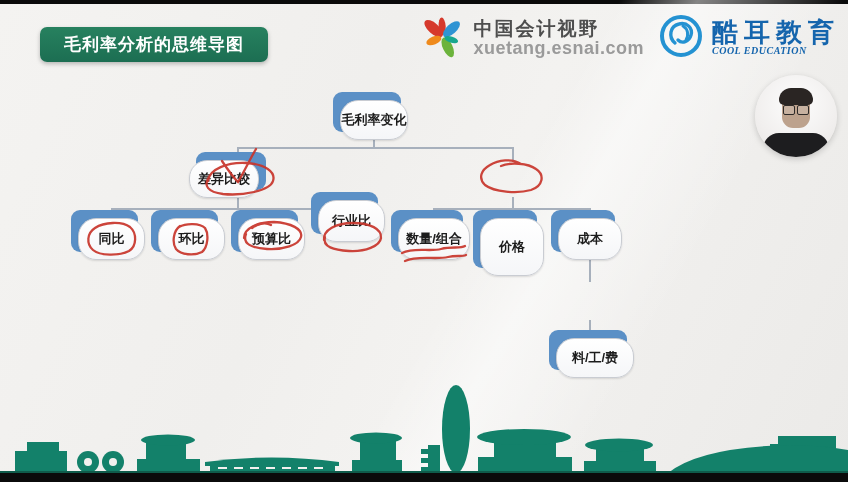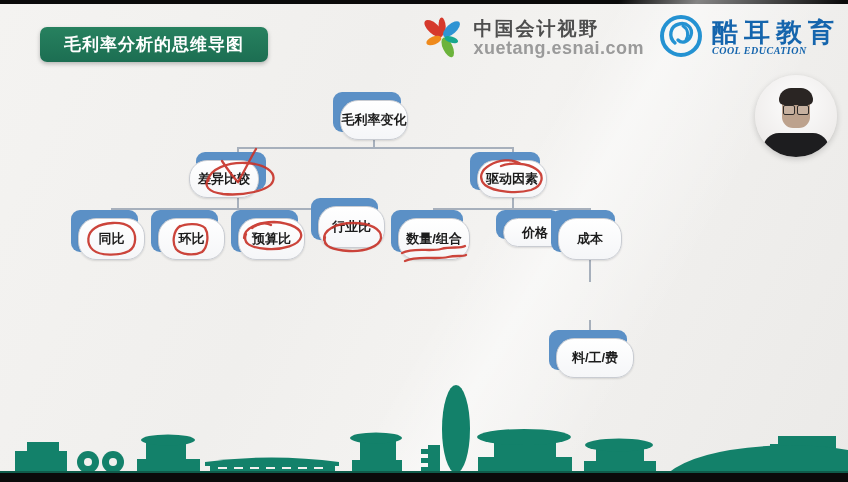--- a/index.html
+++ b/index.html
@@ -139,10 +139,6 @@
   <div class="node alt" style="left:189px;top:160px;width:70px;height:38px;">
     <div class="shadow"></div>
     <div class="box">差异比较</div>
-  </div>
-  <div class="node" style="left:477px;top:160px;width:70px;height:38px;">
-    <div class="shadow"></div>
-    <div class="box">驱动因素</div>
   </div>
   <div class="node" style="left:78px;top:218px;width:67px;height:42px;">
     <div class="shadow"></div>

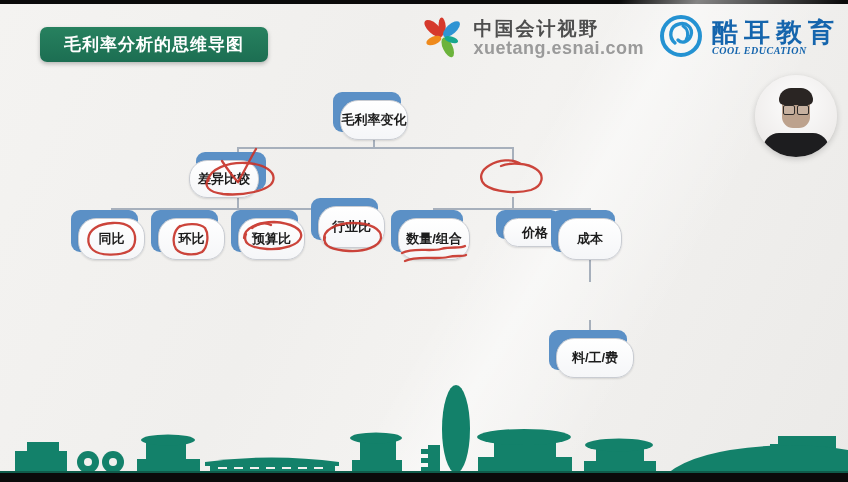--- a/index.html
+++ b/index.html
@@ -152,7 +152,7 @@
     <div class="shadow"></div>
     <div class="box">预算比</div>
   </div>
-  <div class="node" style="left:318px;top:206px;width:67px;height:42px;">
+  <div class="node" style="left:318px;top:200px;width:67px;height:42px;">
     <div class="shadow"></div>
     <div class="box">行业比</div>
   </div>

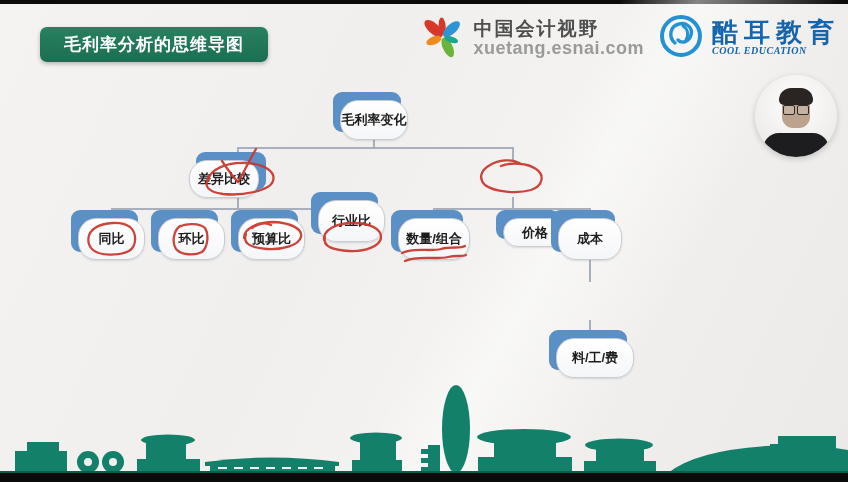--- a/index.html
+++ b/index.html
@@ -160,7 +160,7 @@
     <div class="shadow"></div>
     <div class="box">数量/组合</div>
   </div>
-  <div class="node" style="left:503px;top:218px;width:64px;height:29px;">
+  <div class="node" style="left:480px;top:218px;width:64px;height:58px;">
     <div class="shadow"></div>
     <div class="box">价格</div>
   </div>

